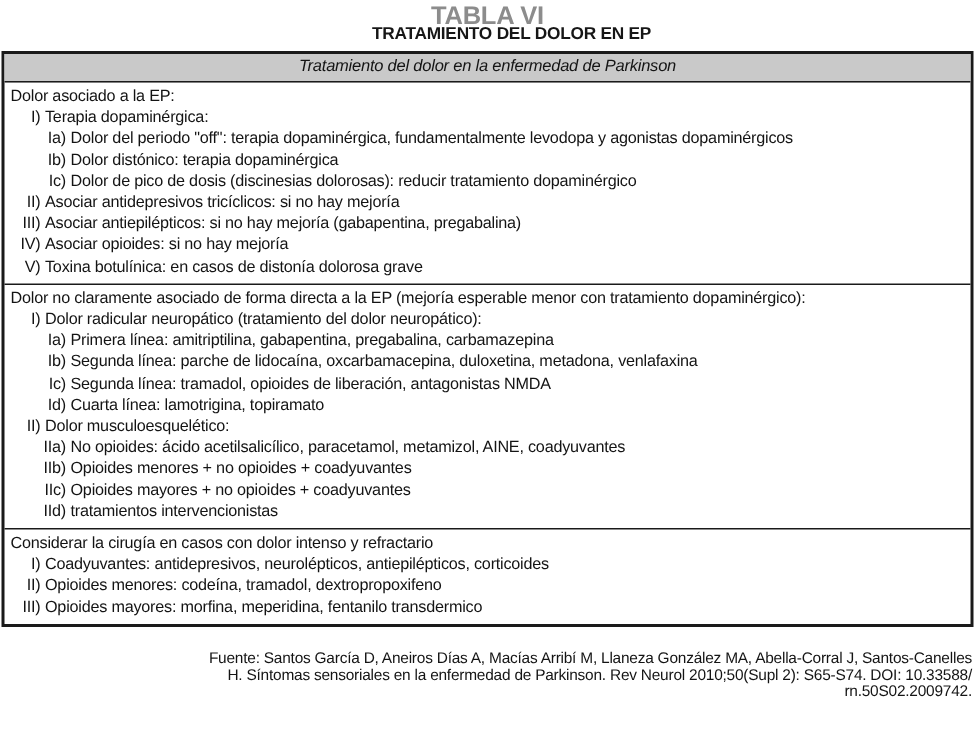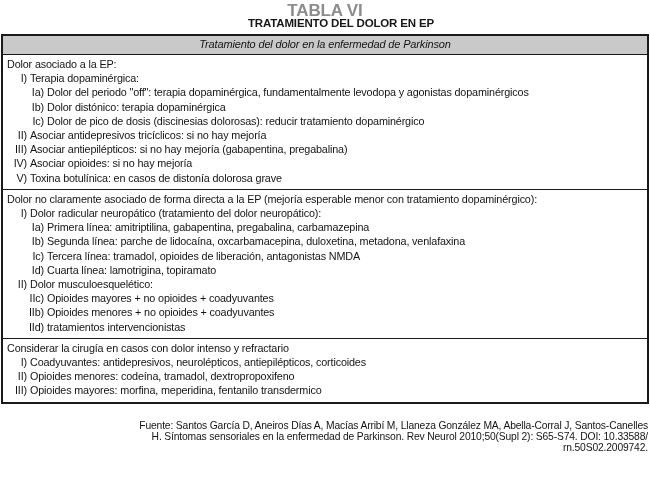--- a/index.html
+++ b/index.html
@@ -134,7 +134,7 @@
         </div>
         <div class="item lv2">
           <span class="lbl">Ic)</span>
-          <span class="txt">Tercera línea: tramadol, opioides de liberación, antagonistas NMDA</span>
+          <span class="txt">Segunda línea: tramadol, opioides de liberación, antagonistas NMDA</span>
         </div>
         <div class="item lv2">
           <span class="lbl">Id)</span>

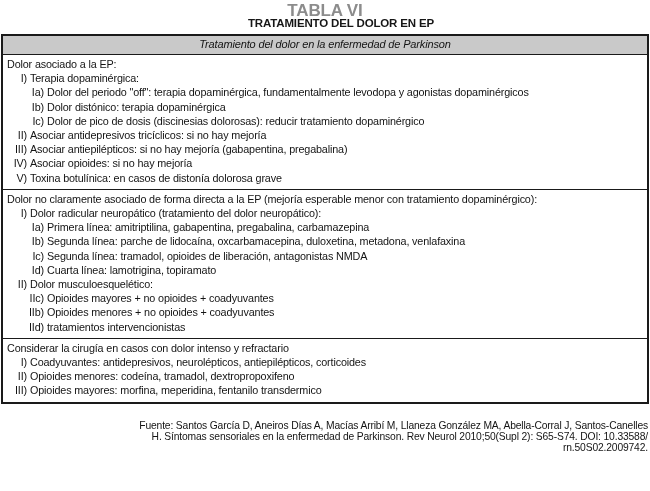--- a/index.html
+++ b/index.html
@@ -145,6 +145,10 @@
           <span class="txt">Dolor musculoesquelético:</span>
         </div>
         <div class="item lv2">
+          <span class="lbl">IIa)</span>
+          <span class="txt">No opioides: ácido acetilsalicílico, paracetamol, metamizol, AINE, coadyuvantes</span>
+        </div>
+        <div class="item lv2">
           <span class="lbl">IIc)</span>
           <span class="txt">Opioides mayores + no opioides + coadyuvantes</span>
         </div>

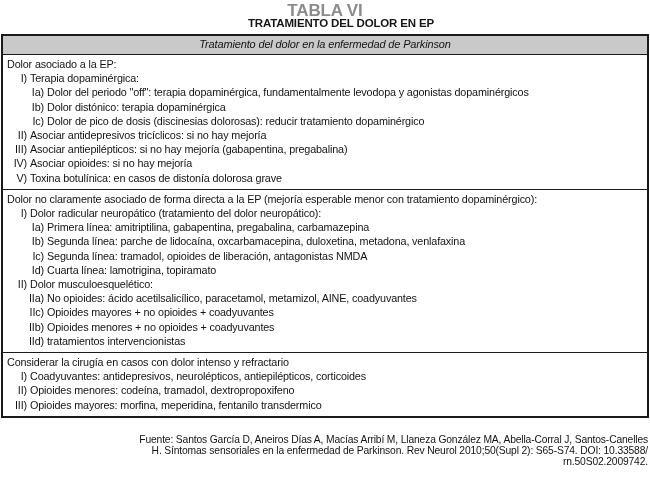--- a/index.html
+++ b/index.html
@@ -149,12 +149,12 @@
           <span class="txt">No opioides: ácido acetilsalicílico, paracetamol, metamizol, AINE, coadyuvantes</span>
         </div>
         <div class="item lv2">
+          <span class="lbl">IIb)</span>
+          <span class="txt">Opioides menores + no opioides + coadyuvantes</span>
+        </div>
+        <div class="item lv2">
           <span class="lbl">IIc)</span>
           <span class="txt">Opioides mayores + no opioides + coadyuvantes</span>
-        </div>
-        <div class="item lv2">
-          <span class="lbl">IIb)</span>
-          <span class="txt">Opioides menores + no opioides + coadyuvantes</span>
         </div>
         <div class="item lv2">
           <span class="lbl">IId)</span>

